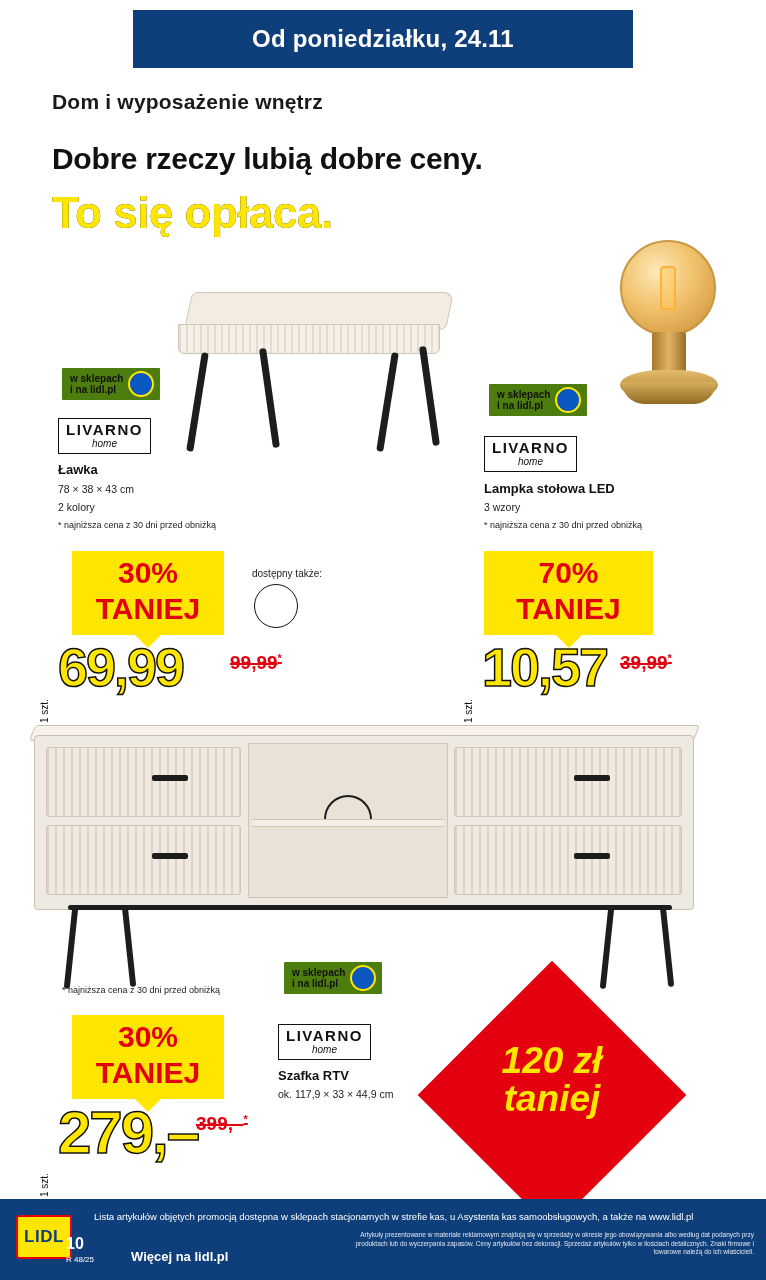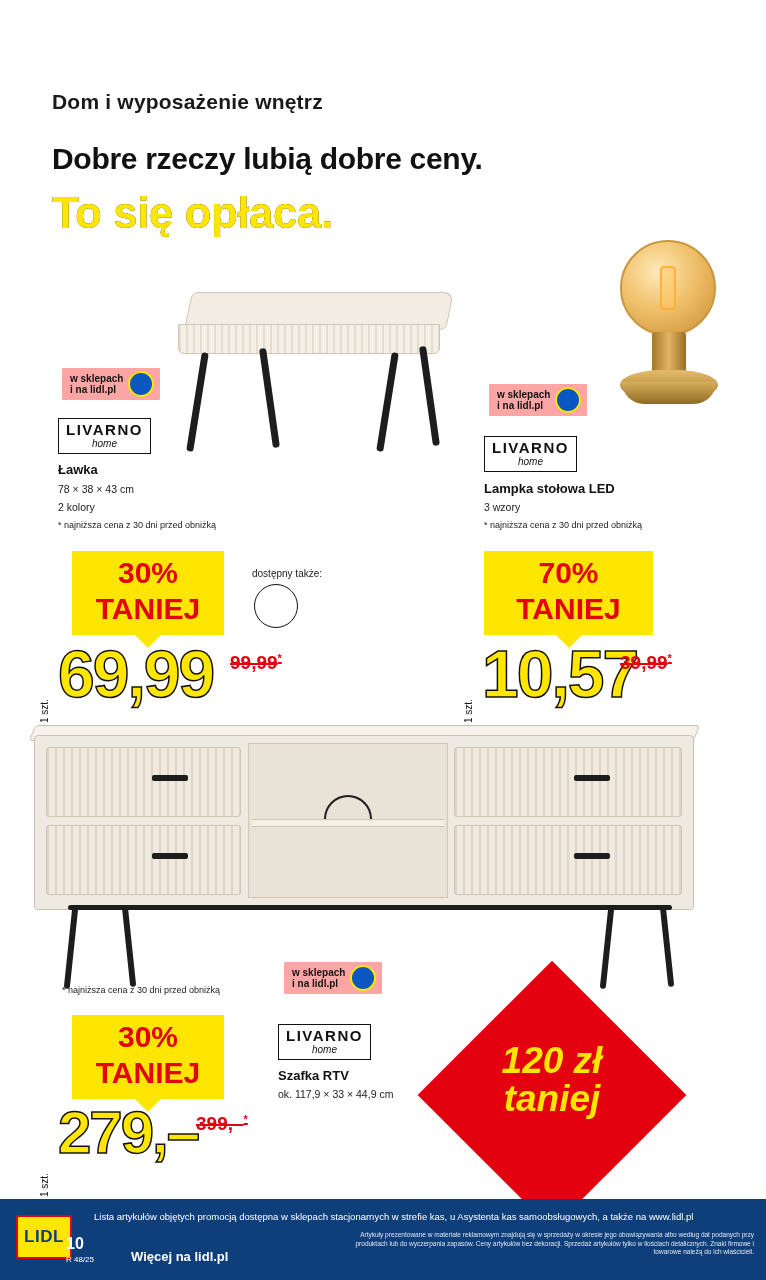--- a/index.html
+++ b/index.html
@@ -241,6 +241,9 @@
 
 <div class="page">
 
+  <div class="header-banner">
+    <div class="txt">Od poniedziałku, 24.11</div>
+  </div>
 
   <div class="cat-title">Dom i wyposażenie wnętrz</div>
   <div class="headline1">Dobre rzeczy lubią dobre ceny.</div>

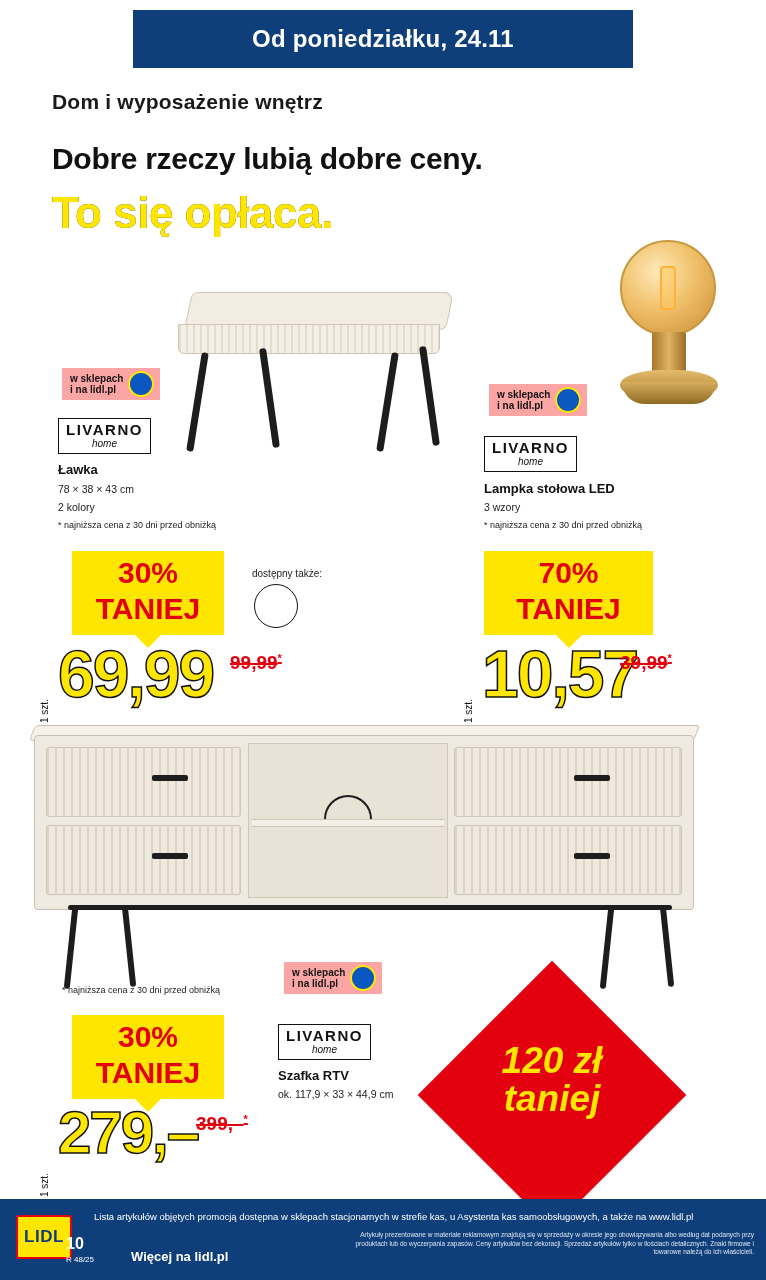--- a/index.html
+++ b/index.html
@@ -38,7 +38,7 @@
 
   
   .shop-badge {
-    position: absolute; background: #fca5a5; height: 32px;
+    position: absolute; background: #4d7c0f; height: 32px;
     display: flex; align-items: center; padding: 0 6px 0 8px;
     border-radius: 1px;
   }

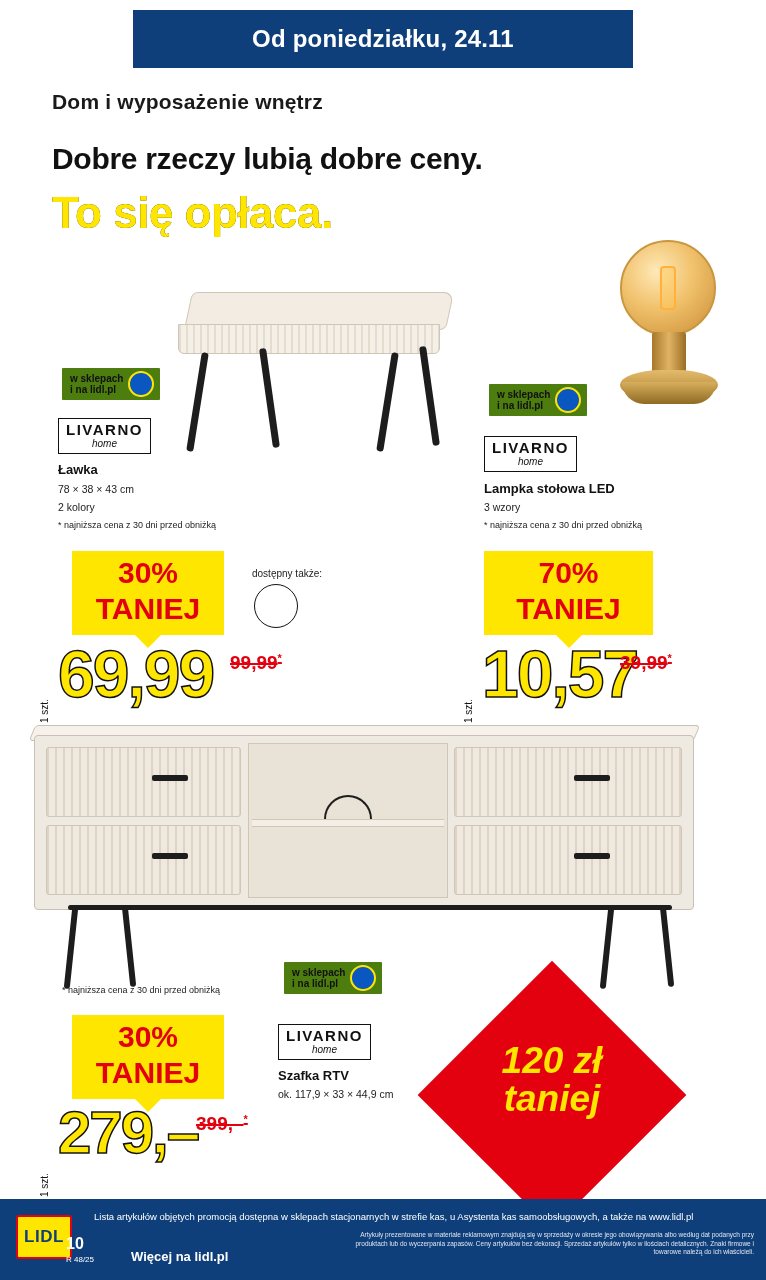--- a/index.html
+++ b/index.html
@@ -83,7 +83,7 @@
     -webkit-text-stroke: 1.5px #111;
     letter-spacing: -2px;
   }
-  .price.big { font-size: 66px; }
+  .price.big { font-size: 54px; }
   .old {
     position: absolute; color: #e3000f; font-weight: bold; font-size: 19px;
     text-decoration: line-through; text-decoration-thickness: 2px;

